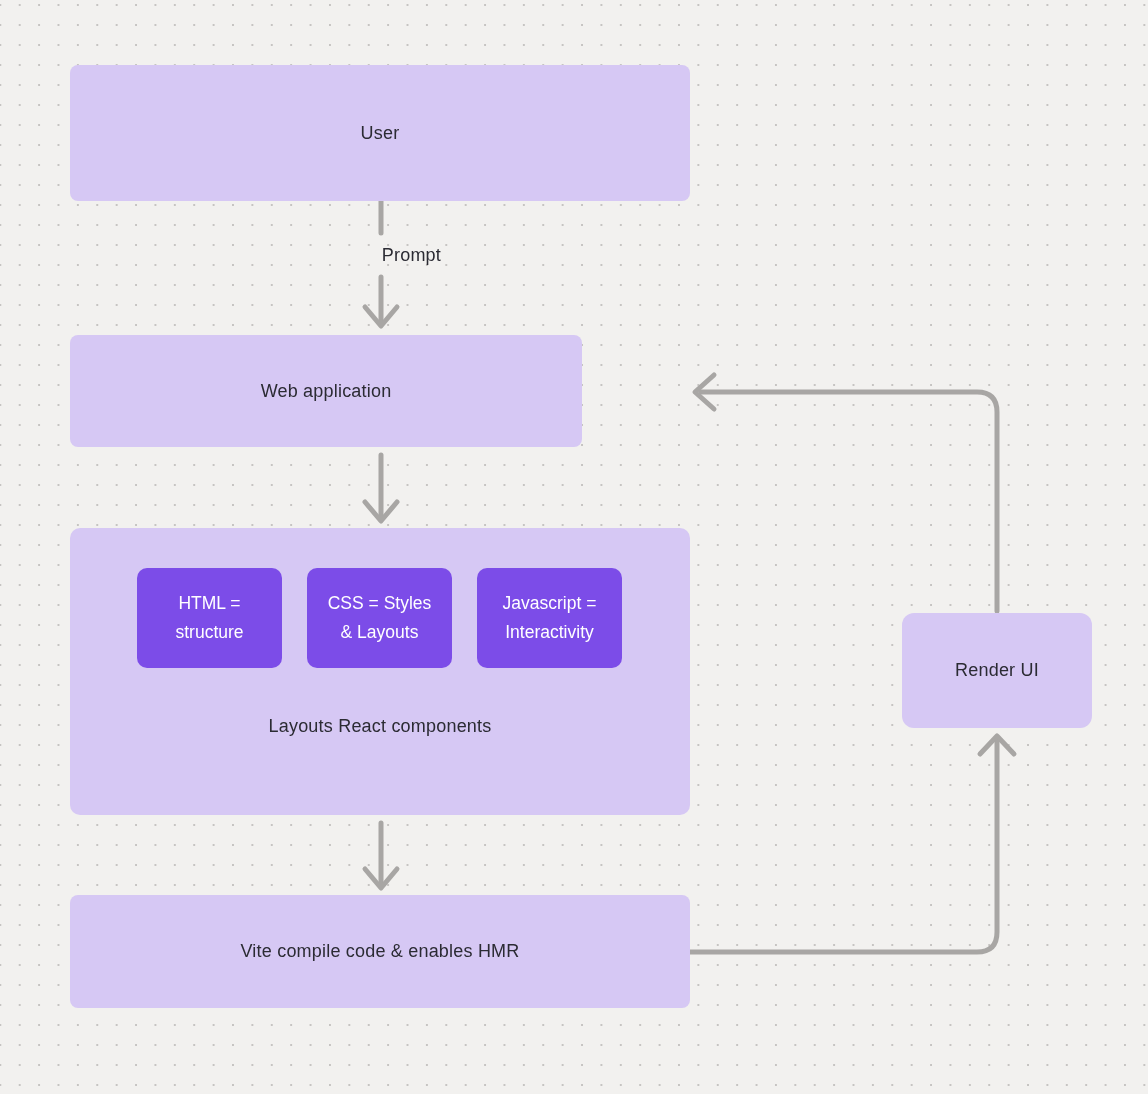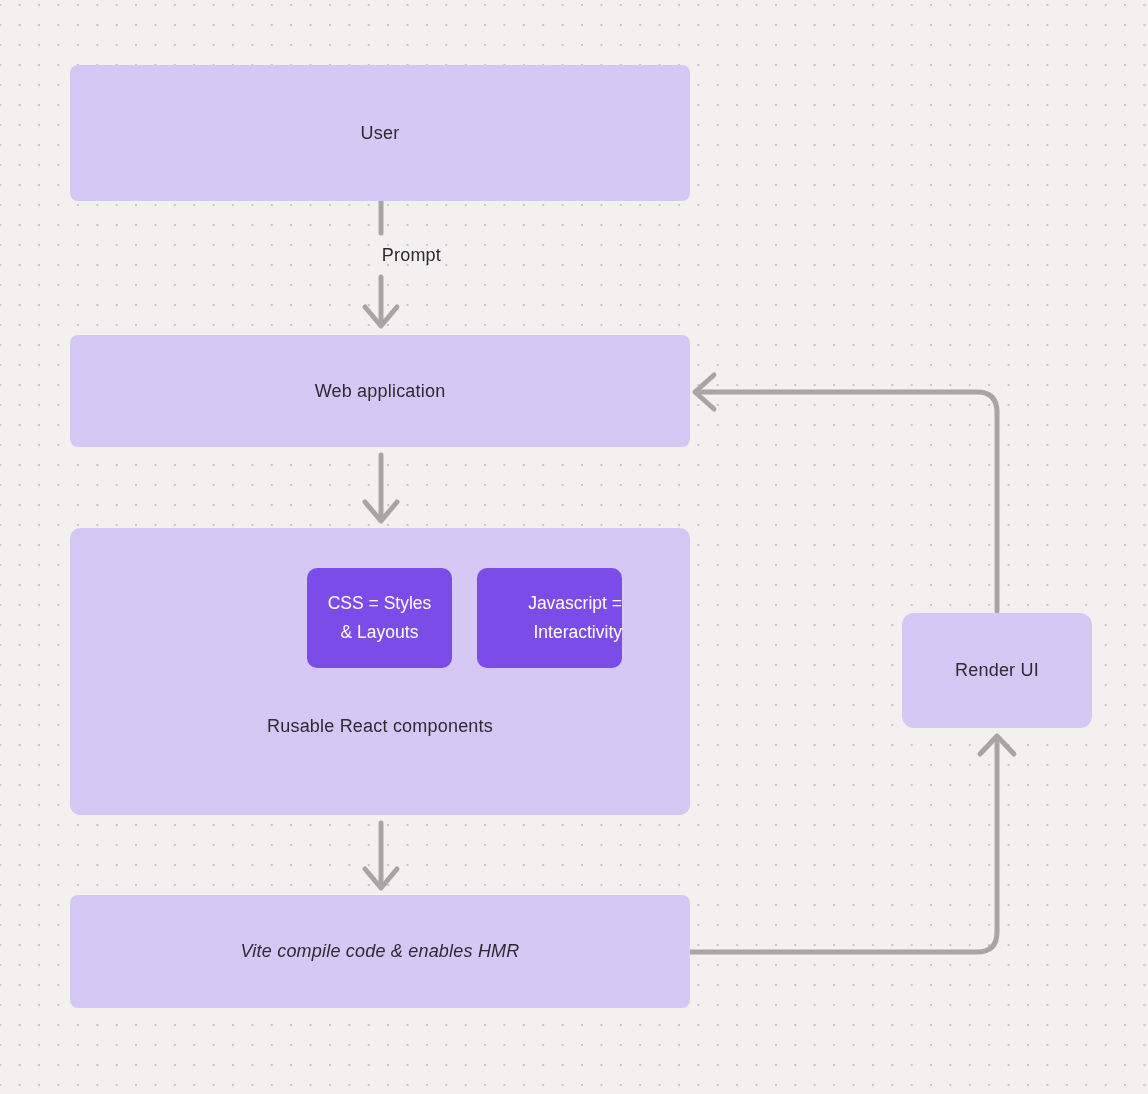--- a/index.html
+++ b/index.html
@@ -50,7 +50,7 @@
     letter-spacing: 0.2px;
   }
   .node-user   { left: 70px;  top: 65px;  width: 620px; height: 136px; }
-  .node-web    { left: 70px;  top: 335px; width: 620px; height: 112px; }
+  .node-web    { left: 70px;  top: 335px; width: 512px; height: 112px; }
   .node-group  { left: 70px;  top: 528px; width: 620px; height: 287px; border-radius: 10px; }
   .node-vite   { left: 70px;  top: 895px; width: 620px; height: 113px; font-style: italic; }
   .node-render { left: 902px; top: 613px; width: 190px; height: 115px; border-radius: 12px; }

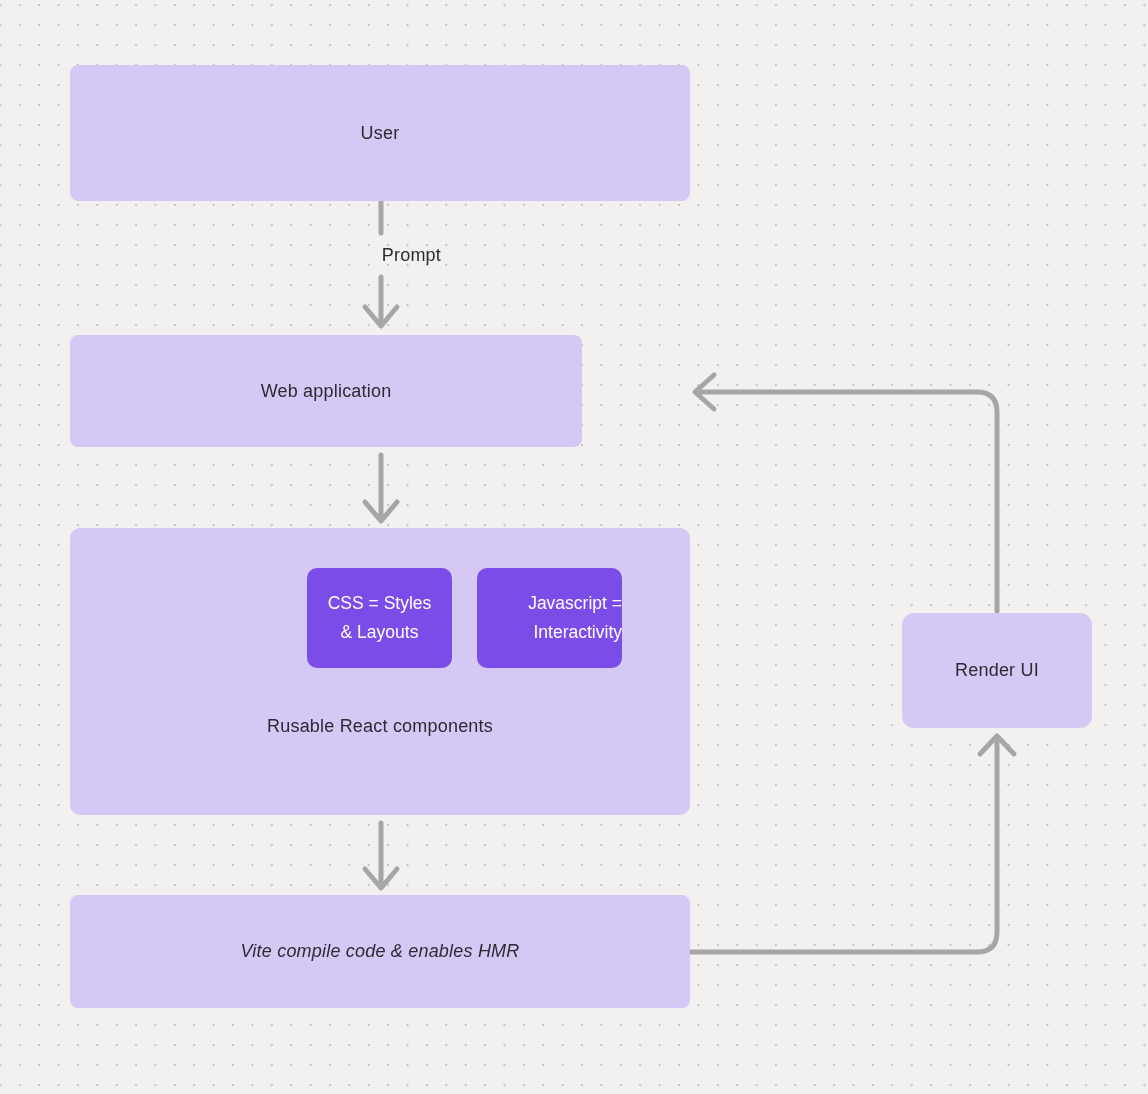--- a/index.html
+++ b/index.html
@@ -129,6 +129,10 @@
 
   <div class="node node-light node-group"></div>
 
+  <div class="node node-vivid node-html">
+    <span>HTML =</span>
+    <span>structure</span>
+  </div>
 
   <div class="node node-vivid node-css">
     <span>CSS = Styles</span>

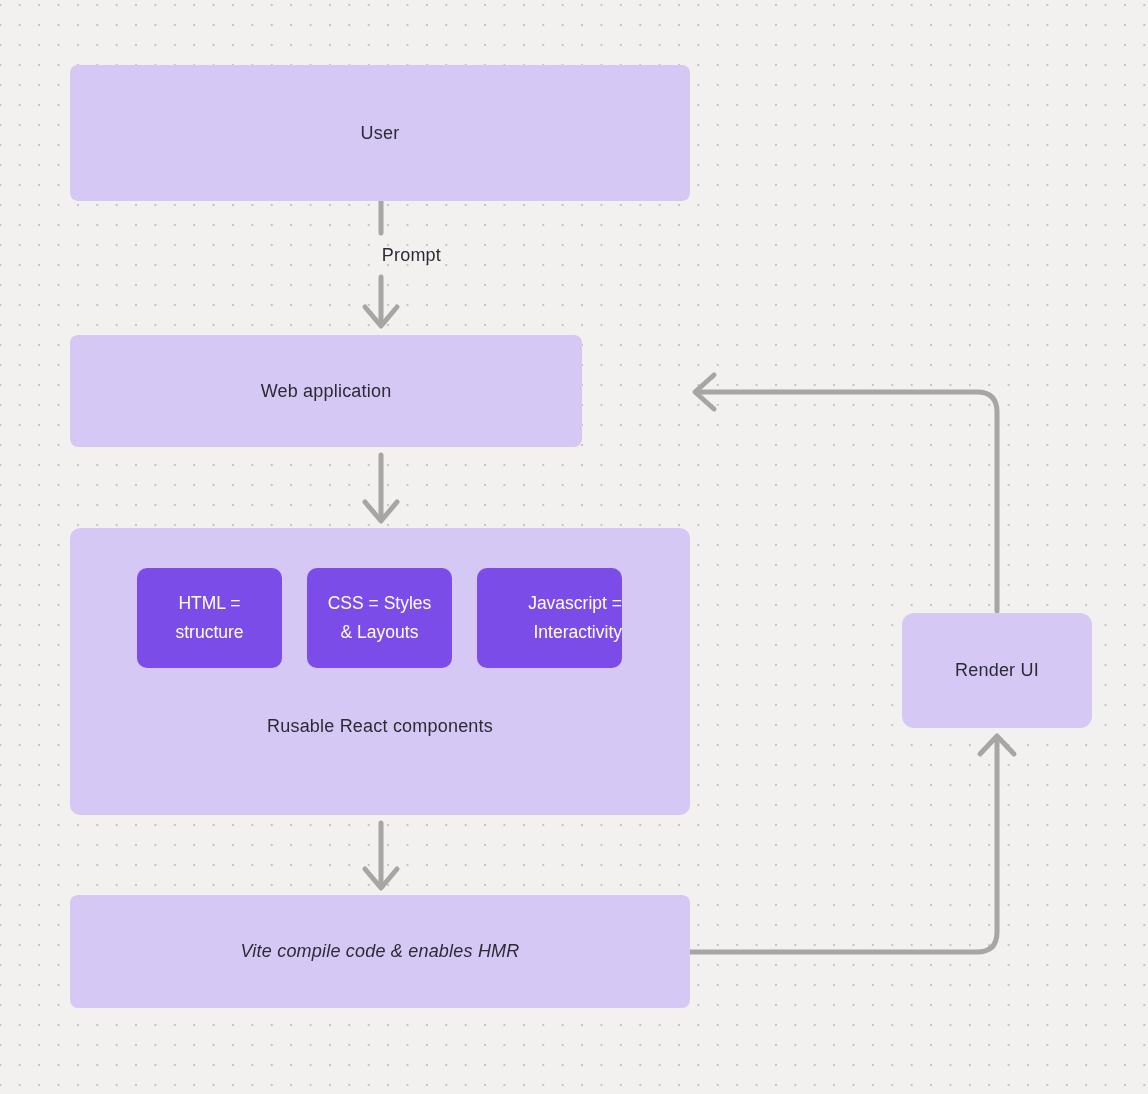--- a/index.html
+++ b/index.html
@@ -69,7 +69,7 @@
   }
   .node-html { left: 137px; }
   .node-css  { left: 307px; align-items: center; }
-  .node-js   { left: 477px; align-items: flex-end; }
+  .node-js   { left: 477px; }
   .group-label {
     position: absolute;
     left: 70px;

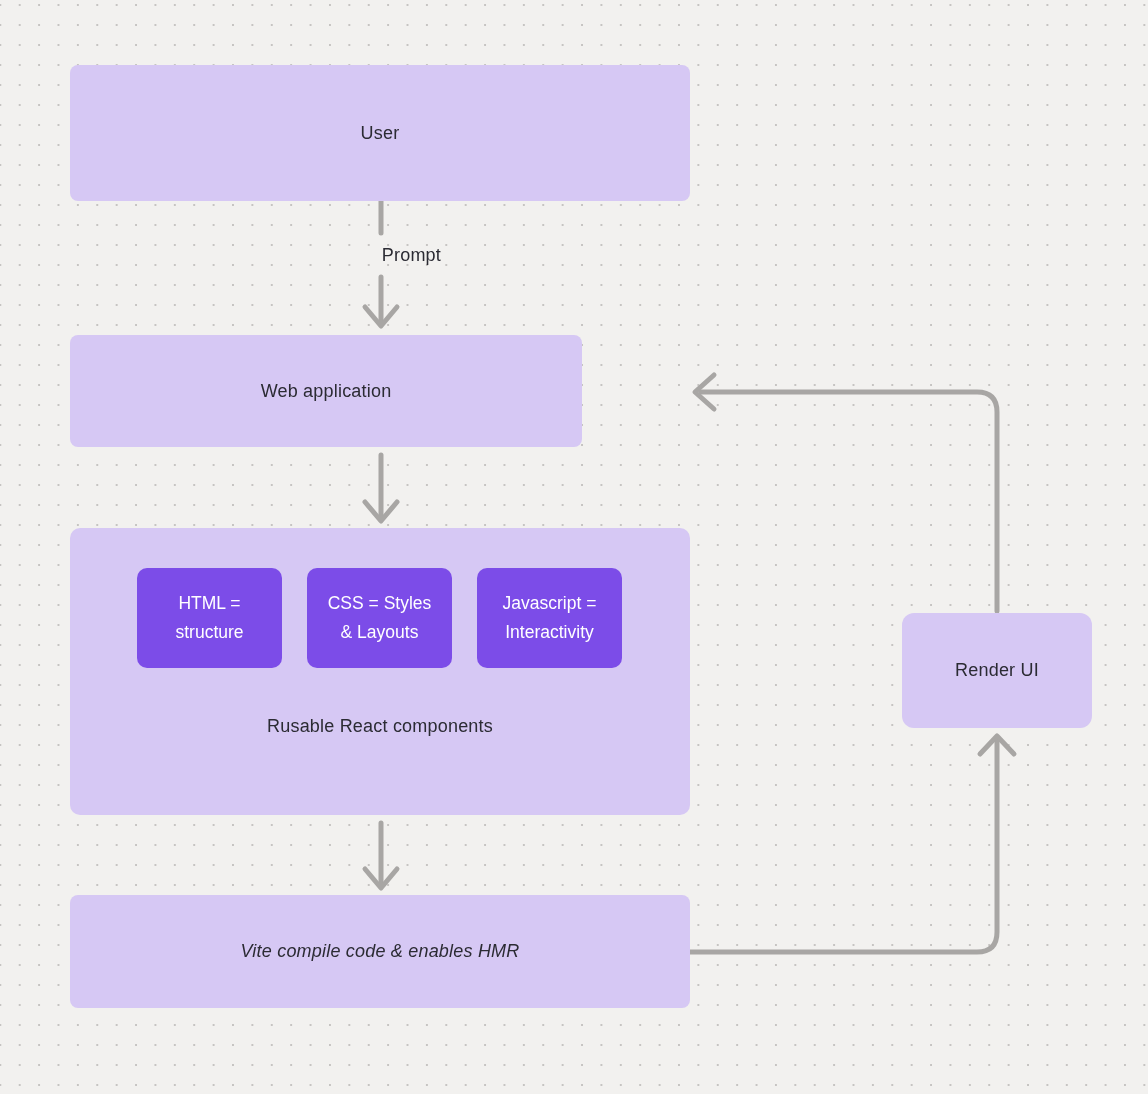--- a/index.html
+++ b/index.html
@@ -144,7 +144,7 @@
     <span>Interactivity</span>
   </div>
 
-  <div class="group-label">Rusable React components</div>
+  <div class="group-label">Layouts React components</div>
 
   <div class="node node-light node-vite">
     <span>Vite compile code &amp; enables HMR</span>

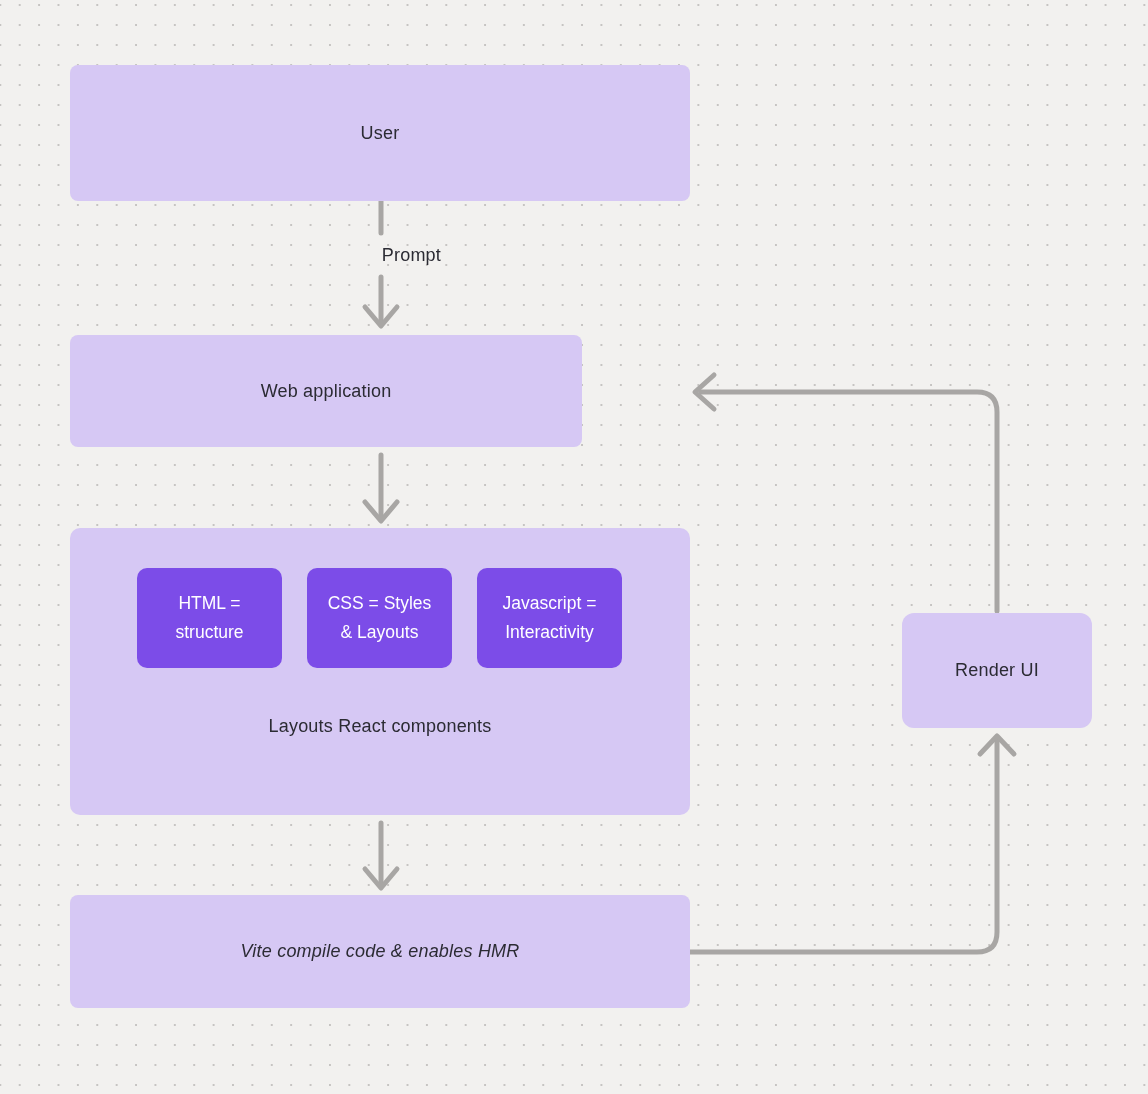--- a/index.html
+++ b/index.html
@@ -52,7 +52,7 @@
   .node-user   { left: 70px;  top: 65px;  width: 620px; height: 136px; }
   .node-web    { left: 70px;  top: 335px; width: 512px; height: 112px; }
   .node-group  { left: 70px;  top: 528px; width: 620px; height: 287px; border-radius: 10px; }
-  .node-vite   { left: 70px;  top: 895px; width: 620px; height: 113px; font-style: italic; }
+  .node-vite   { left: 70px;  top: 895px; width: 620px; height: 113px; }
   .node-render { left: 902px; top: 613px; width: 190px; height: 115px; border-radius: 12px; }
   .node-vivid {
     background: #7c4ce8;

